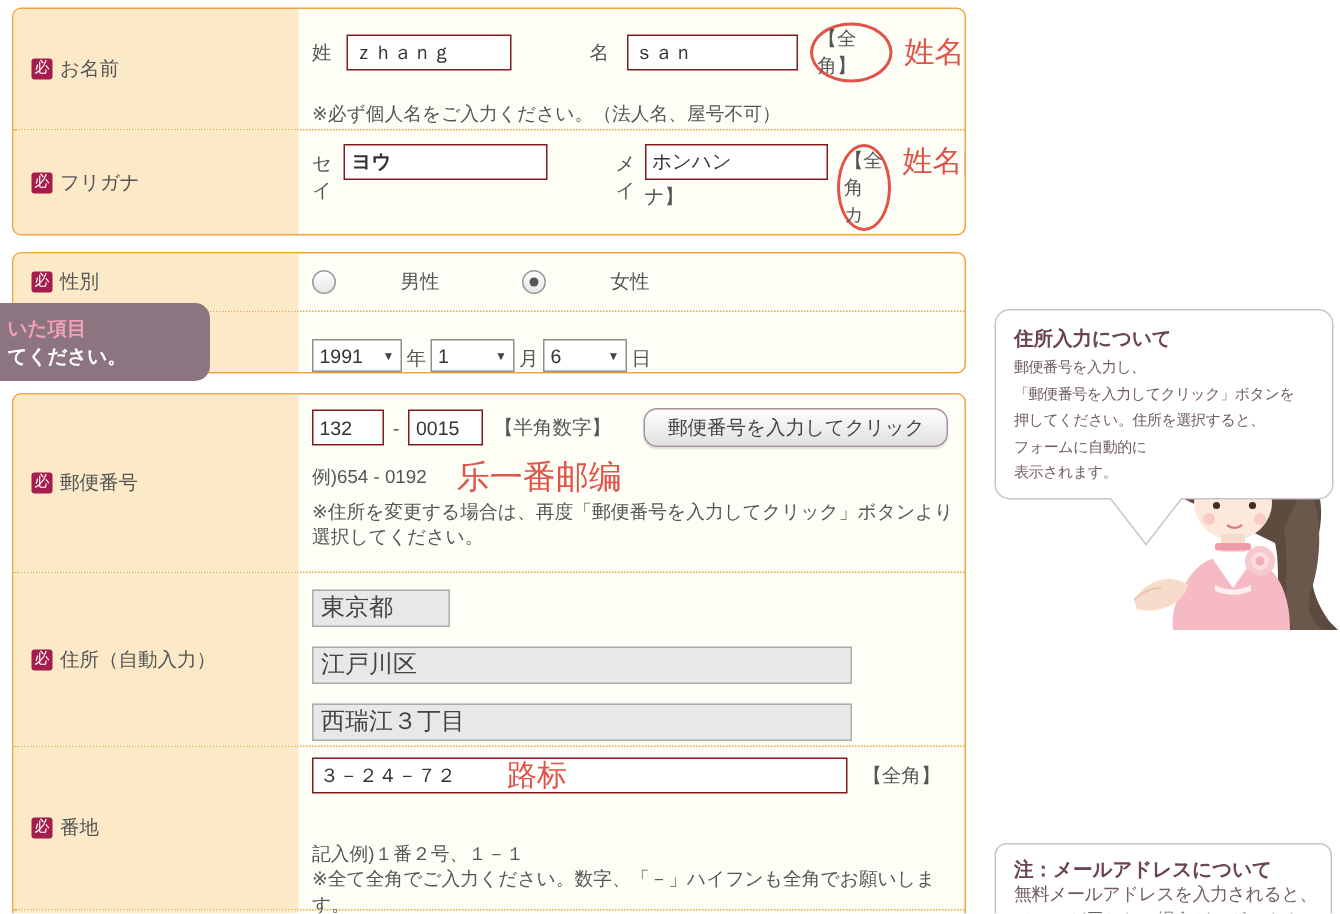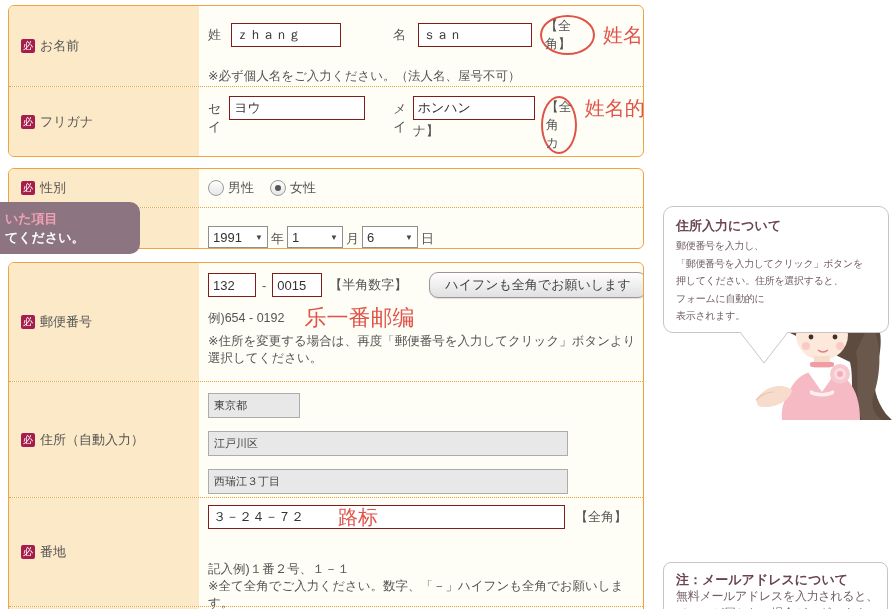--- a/index.html
+++ b/index.html
@@ -103,7 +103,7 @@
       <div class="ccell">
         <div class="line" style="align-items:flex-start;">
           <span class="lab" style="margin:4px 8px 0 0;">セイ</span>
-          <input class="tinput" style="width: 126px; margin-right: 28px;" value="ヨウ">
+          <input class="tinput" style="width: 126px; margin-right: 45px; font-weight: bold;" value="ヨウ">
           <span class="lab" style="margin:4px 6px 0 0;">メイ</span>
           <div class="kanacol">
             <input class="tinput" style="width: 112px;" value="ホンハン">

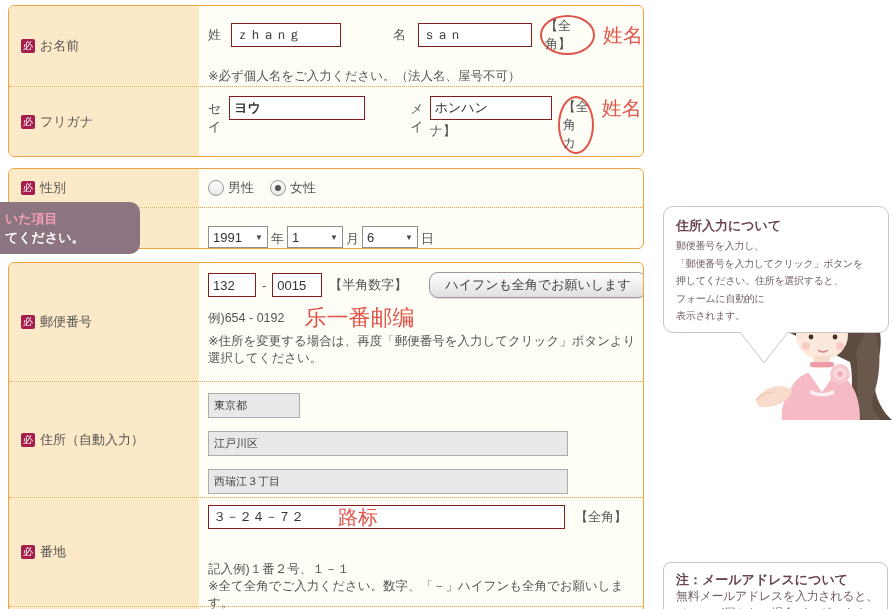--- a/index.html
+++ b/index.html
@@ -122,7 +122,7 @@
         <span class="req">必</span>
         <span class="lab">性別</span>
       </div>
-      <div class="ccell" style="padding-top:0;display:flex;align-items:center;">
+      <div class="ccell" style="padding-top:0;display:flex;align-items:center;gap:39px;">
         <span class="radio"></span>
         <span class="lab" style="margin-right:16px;">男性</span>
         <span class="radio checked"></span>

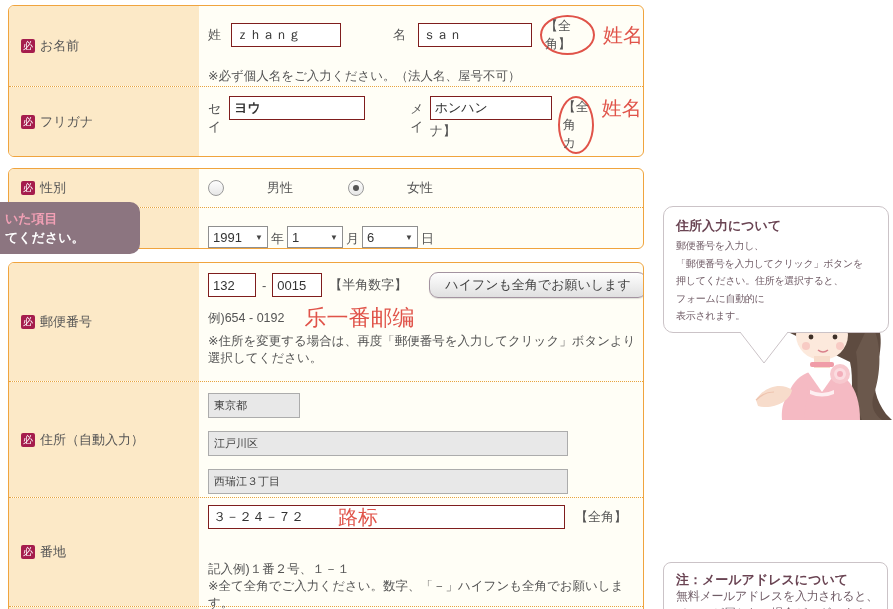--- a/index.html
+++ b/index.html
@@ -168,7 +168,7 @@
           <span class="lab" style="margin:0 6px;">-</span>
           <input class="tinput" style="width: 40px;" value="0015">
           <span class="lab" style="margin-left:7px;">【半角数字】</span>
-          <button class="zipbtn">ハイフンも全角でお願いします</button>
+          <button class="zipbtn">郵便番号を入力してクリック</button>
         </div>
         <div class="line" style="margin-top:9px;">
           <span class="note">例)654 - 0192</span>

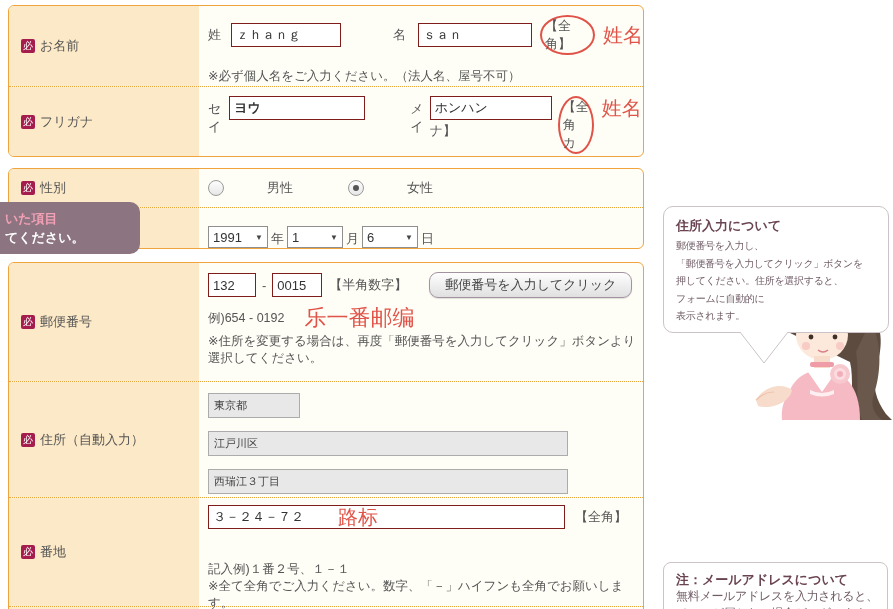--- a/index.html
+++ b/index.html
@@ -25,7 +25,7 @@
   .line{display:flex;align-items:center;}
   .tinput{border:1px solid #7f1d1d;background:#fff;height:20px;font-size:13px;padding:1px 4px;
           font-family:"Liberation Sans","DejaVu Sans",sans-serif;color:#333;box-sizing:content-box;}
-  .ginput{border:1px solid #ACACAC;background:#E8E8E8;height:21px;font-size:11px;padding:1px 5px;
+  .ginput{border:1px solid #ACACAC;background:#E8E8E8;height:21px;font-size:16px;padding:1px 5px;
           color:#444;font-family:"Liberation Sans","DejaVu Sans",sans-serif;}
   .note{color:#555;font-size:12.5px;line-height:17px;}
   .redcircle{display:inline-block;border:2px solid #E05349;border-radius:50%;padding:0 3px;color:#555;}

